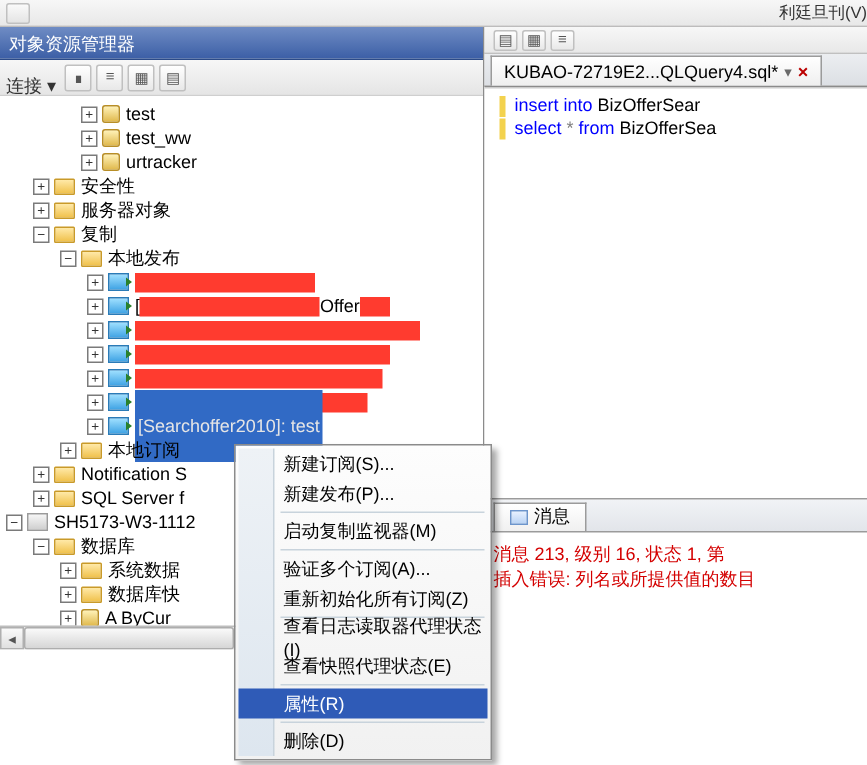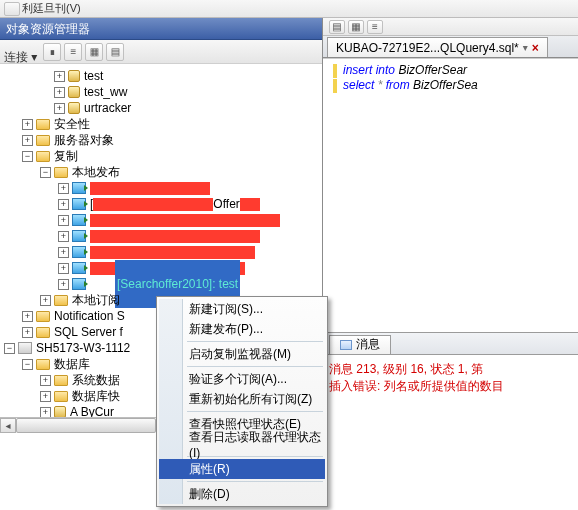--- a/index.html
+++ b/index.html
@@ -6,7 +6,7 @@
 body { background: #fff; width: 578px; height: 510px; overflow: hidden; position: relative; }
 
 
-.top-toolbar { height: 18px; background: linear-gradient(#f7f7f7, #e8e8e8); border-bottom: 1px solid #bdbcbc; display: flex; align-items: center; padding-left: 4px; gap: 2px; }
+.top-toolbar { height: 18px; background: linear-gradient(#f7f7f7, #e8e8e8); border-bottom: 1px solid #bdbcbc; display: flex; align-items: center; padding-left: 4px; gap: 2px; justify-content: space-between; }
 .tb-frag { color: #333; font-size: 11px; }
 .tb-btn { width: 16px; height: 14px; border: 1px solid #c0c0c0; background: linear-gradient(#fafafa,#e4e4e4); border-radius: 2px; }
 

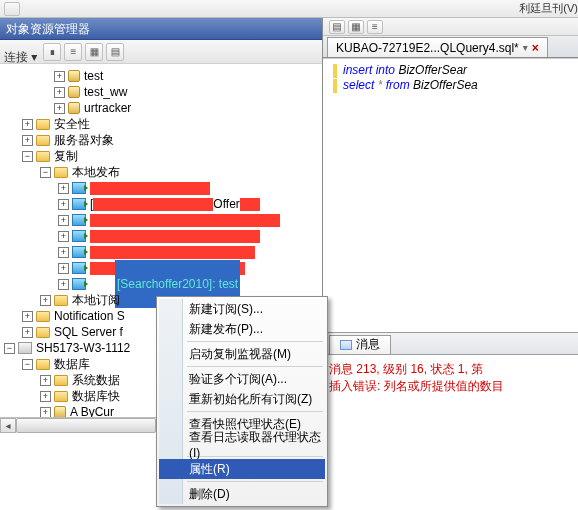--- a/index.html
+++ b/index.html
@@ -57,7 +57,7 @@
 .tab .close { color:#b00; font-weight:bold; }
 
 .code-pane { flex: 1 1 50%; background:#fff; border-top:1px solid #ccc; position:relative; padding:4px 0 0 0; font-family: Consolas, "Courier New", monospace; font-size: 13px; overflow:hidden;}
-.code-line { padding-left:10px; white-space:pre; color:#000;font-style:italic; }
+.code-line { padding-left:10px; white-space:pre; color:#000; }
 .code-line .gutter-mark { display:inline-block; width:4px; height:14px; background:#f3d24e; margin-right:6px; vertical-align:middle;}
 .kw { color:#0000ff; } .op { color:#808080; }
 

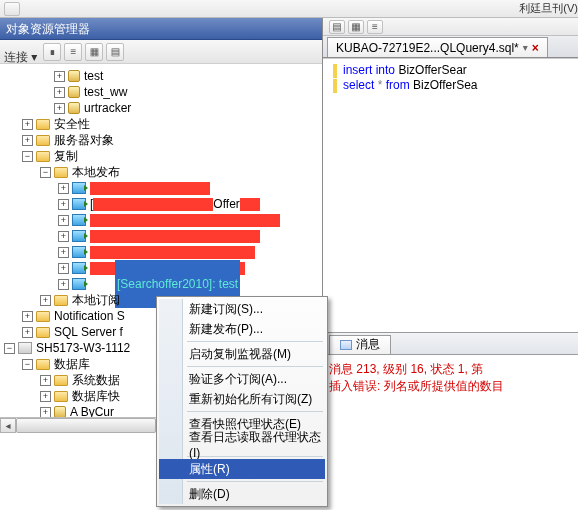--- a/index.html
+++ b/index.html
@@ -34,7 +34,7 @@
 .srv { width: 14px; height: 12px; background: linear-gradient(#f6f6f6,#cfcfcf); border:1px solid #9b9b9b; margin-right:4px; }
 
 .red-block { height: 13px; background: #ff3b2f; display:inline-block; vertical-align:middle; }
-.sel-pub { background: #316ac5; color: #5eead4; padding: 16px 2px; margin-left: 25px; }
+.sel-pub { background: #316ac5; color: #e5e5e5; padding: 16px 2px; }
 
 
 .menu { position: absolute; left: 156px; top: 296px; width: 172px; background: linear-gradient(#fdfdfd,#f1f1f1); border: 1px solid #8b8b8b; box-shadow: 3px 3px 4px rgba(0,0,0,0.35); z-index: 50; padding:2px; }

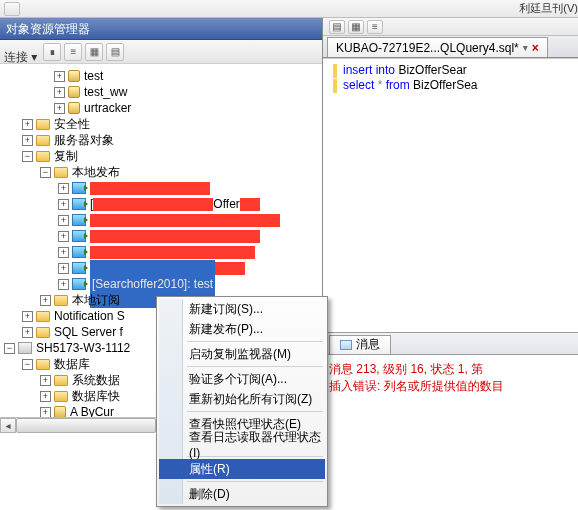--- a/index.html
+++ b/index.html
@@ -285,8 +285,8 @@
   <div class="menu-item">验证多个订阅(A)...</div>
   <div class="menu-item">重新初始化所有订阅(Z)</div>
   <div class="menu-sep"></div>
+  <div class="menu-item">查看日志读取器代理状态(I)</div>
   <div class="menu-item">查看快照代理状态(E)</div>
-  <div class="menu-item">查看日志读取器代理状态(I)</div>
   <div class="menu-sep"></div>
   <div class="menu-item sel">属性(R)</div>
   <div class="menu-sep"></div>

